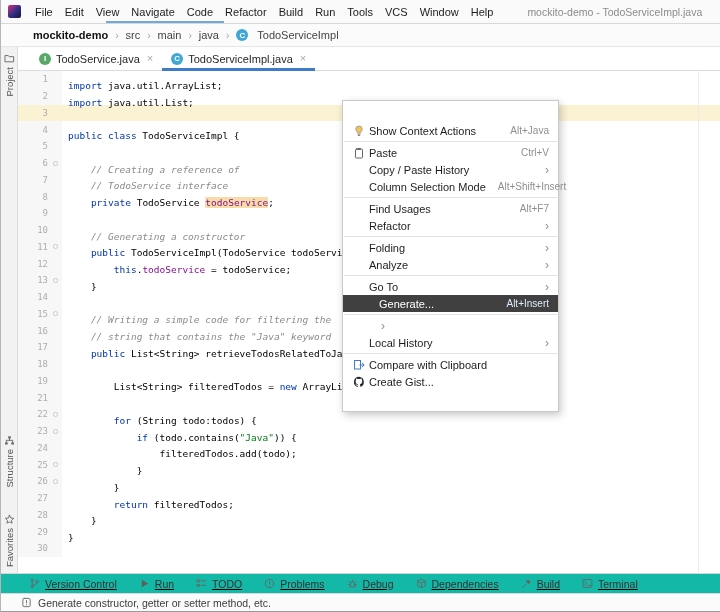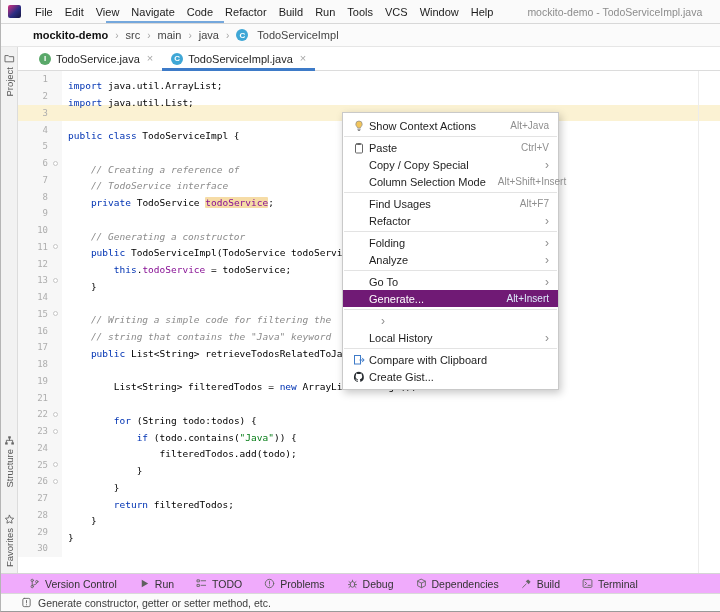--- a/index.html
+++ b/index.html
@@ -60,8 +60,8 @@
   .code .f{color:#871094;}
   .code .h{background:#f6dca6;border-radius:1px;}
   
-  .context-menu{position:absolute;left:341px;top:112px;width:217px;background:#fff;
-    border:1px solid #c9c9c9;box-shadow:2px 3px 8px rgba(0,0,0,.22);padding:4px 0;z-index:40;font-size:11px;}
+  .context-menu{position:absolute;left:341px;top:100px;width:217px;background:#fff;
+    border:1px solid #c9c9c9;box-shadow:2px 3px 8px rgba(0,0,0,.22);padding:21px 0;z-index:40;font-size:11px;}
   .mi{display:flex;align-items:center;height:17px;padding:0 9px 0 5px;color:#1d1d1d;cursor:default;}
   .mi .ic{width:21px;flex:none;display:flex;align-items:center;justify-content:center;}
   .mi .lbl{flex:1;white-space:nowrap;}

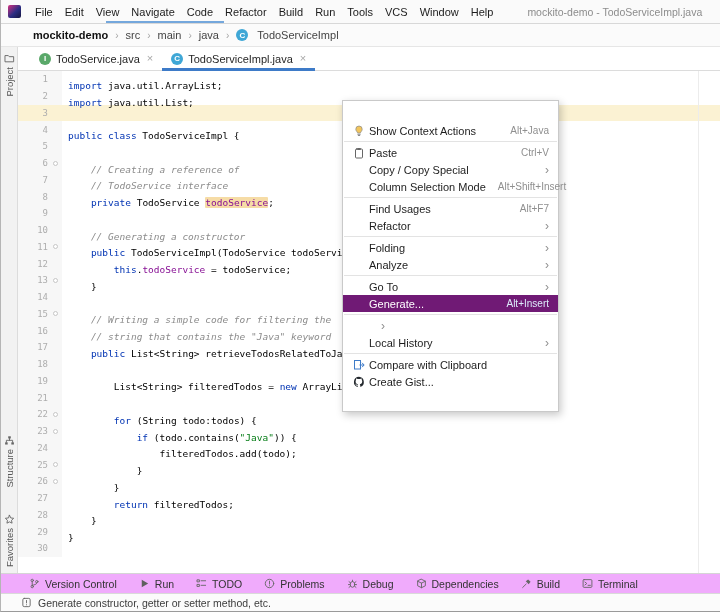--- a/index.html
+++ b/index.html
@@ -237,7 +237,7 @@
       </div>
       <div class="mi">
         <span class="ic"></span>
-        <span class="lbl">Copy / Copy Special</span>
+        <span class="lbl">Copy / Paste History</span>
         <span class="arrow">›</span>
       </div>
       <div class="mi">

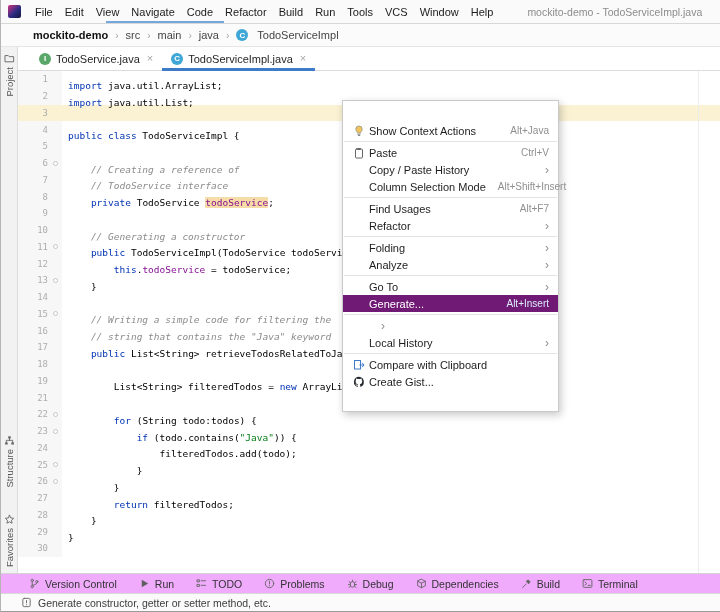--- a/index.html
+++ b/index.html
@@ -67,7 +67,7 @@
   .mi .lbl{flex:1;white-space:nowrap;}
   .mi .sc{color:#8f8f8f;font-size:10px;margin-left:12px;}
   .mi .arrow{color:#8f8f8f;font-size:12px;line-height:1;margin-left:12px;}
-  .mi.selected{background:#701a75;color:#fff;}
+  .mi.selected{background:#404040;color:#fff;gap:10px;}
   .mi.selected .sc,.mi.selected .arrow{color:#dcebfa;}
   .sep{height:1px;background:#e3e3e3;margin:2px 1px;}
   

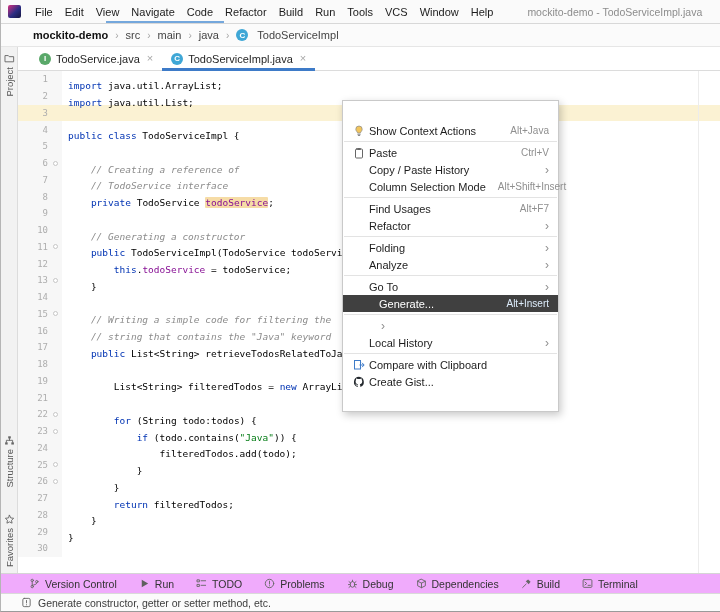--- a/index.html
+++ b/index.html
@@ -71,8 +71,8 @@
   .mi.selected .sc,.mi.selected .arrow{color:#dcebfa;}
   .sep{height:1px;background:#e3e3e3;margin:2px 1px;}
   
-  .btoolbar{height:20px;flex:none;background:#f0abfc;border-top:1px solid #d5d5d5;
-    display:flex;align-items:center;padding-left:28px;gap:22px;}
+  .btoolbar{height:20px;flex:none;background:#14b8a6;border-top:1px solid #d5d5d5;
+    display:flex;align-items:center;padding-left:28px;gap:22px;text-decoration:underline;}
   .tw-btn{display:flex;align-items:center;gap:5px;font-size:10.5px;color:#333;cursor:default;}
   .tw-btn svg{display:block;}
   .statusbar{height:18px;flex:none;background:#fbfbfb;border-top:1px solid #d9d9d9;

